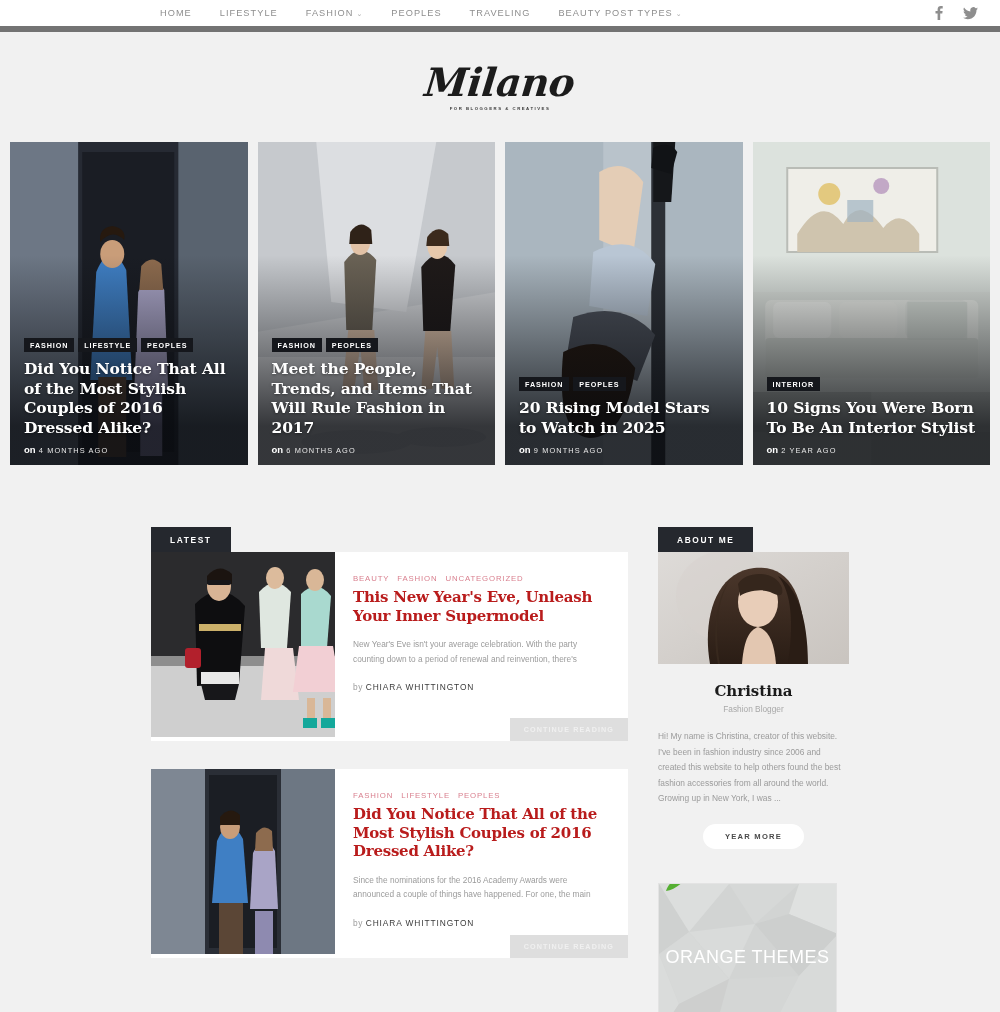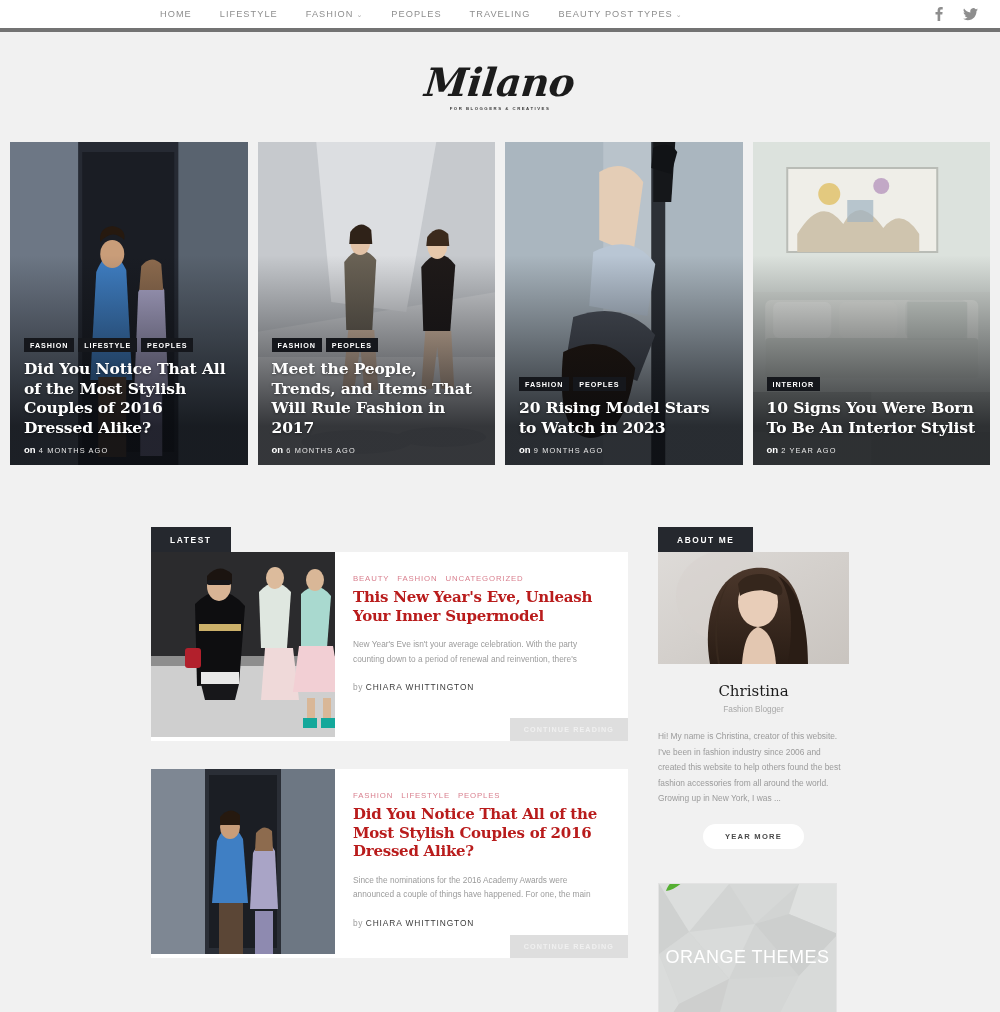--- a/index.html
+++ b/index.html
@@ -14,7 +14,7 @@
   .topbar {
     height: 32px; background: #ffffff;
     display: flex; align-items: center;
-    border-bottom: 4px solid #737373;
+    border-bottom: 6px solid #737373;
     position: relative;
   }
   .nav-list { display: flex; align-items: center; margin-left: 146px; gap: 0; }

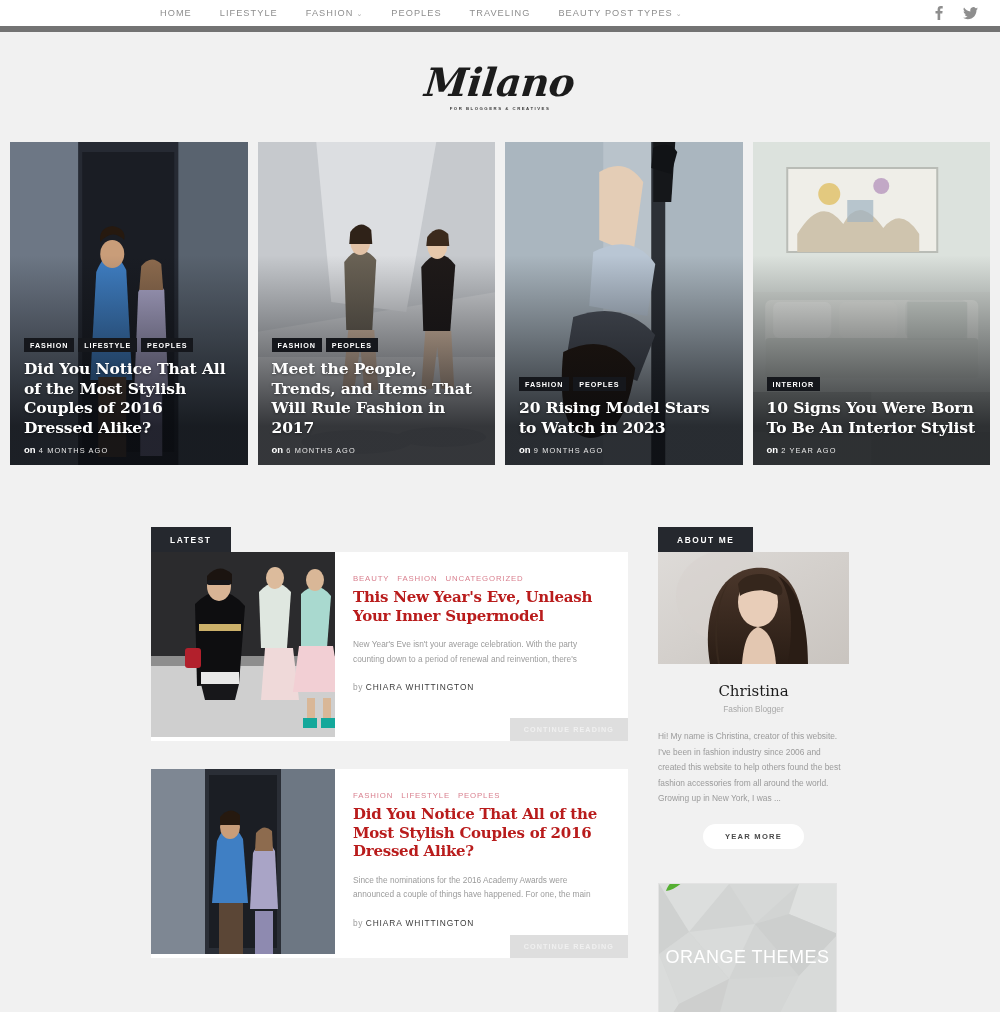--- a/index.html
+++ b/index.html
@@ -244,7 +244,7 @@
           <span class="cat-chip">FASHION</span>
           <span class="cat-chip">PEOPLES</span>
         </div>
-        <div class="hero-title">20 Rising Model Stars to Watch in 2023</div>
+        <div class="hero-title">20 Rising Model Stars to Watch in 2025</div>
         <div class="hero-meta"><span class="on">on</span> <span>9 MONTHS AGO</span></div>
       </div>
     </div>

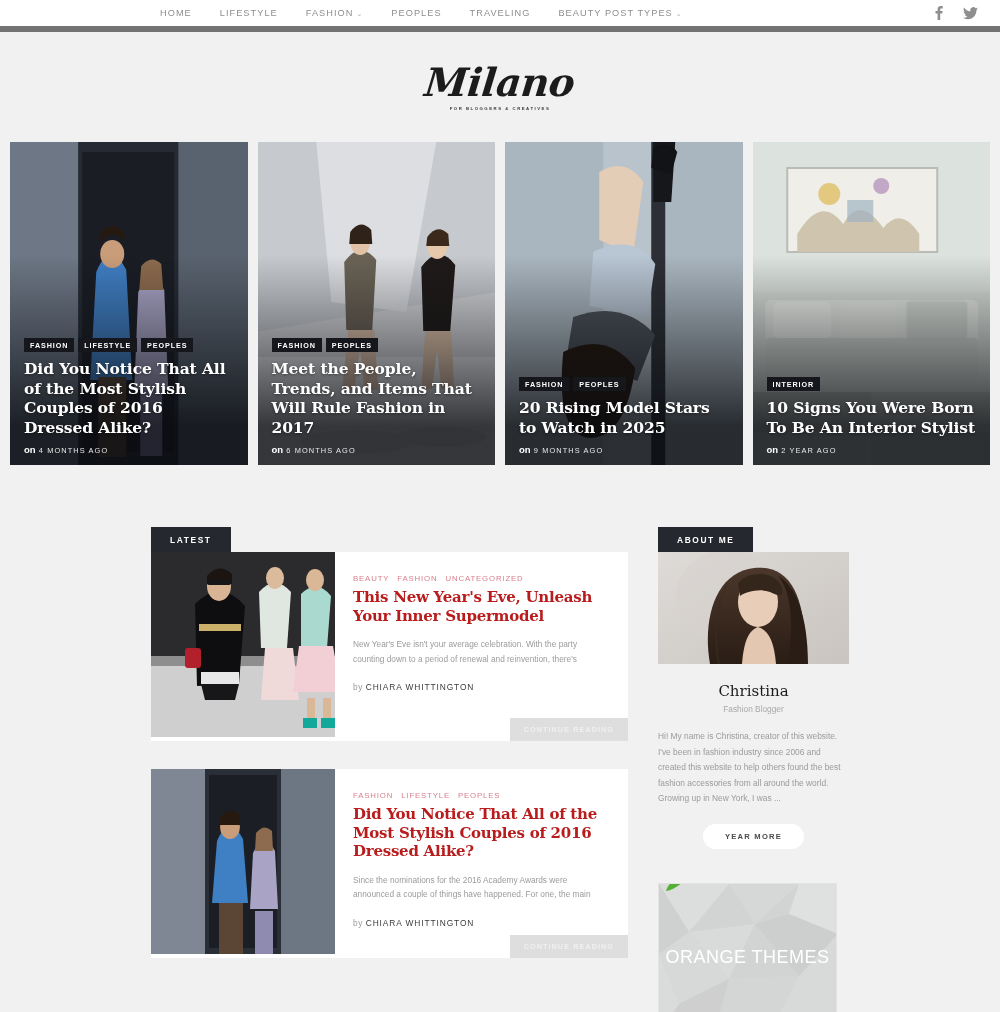--- a/index.html
+++ b/index.html
@@ -116,7 +116,7 @@
   
   .about-photo { width: 191px; height: 112px; overflow: hidden; position: relative; }
   .about-name {
-    font-family: "DejaVu Serif", serif; font-weight: normal;
+    font-family: "DejaVu Serif", serif; font-weight: bold;
     font-size: 15px; color: #1b1b1b; text-align: center; margin-top: 18px;
   }
   .about-role { font-size: 8.3px; color: #a8a8a8; text-align: center; margin-top: 4px; }

